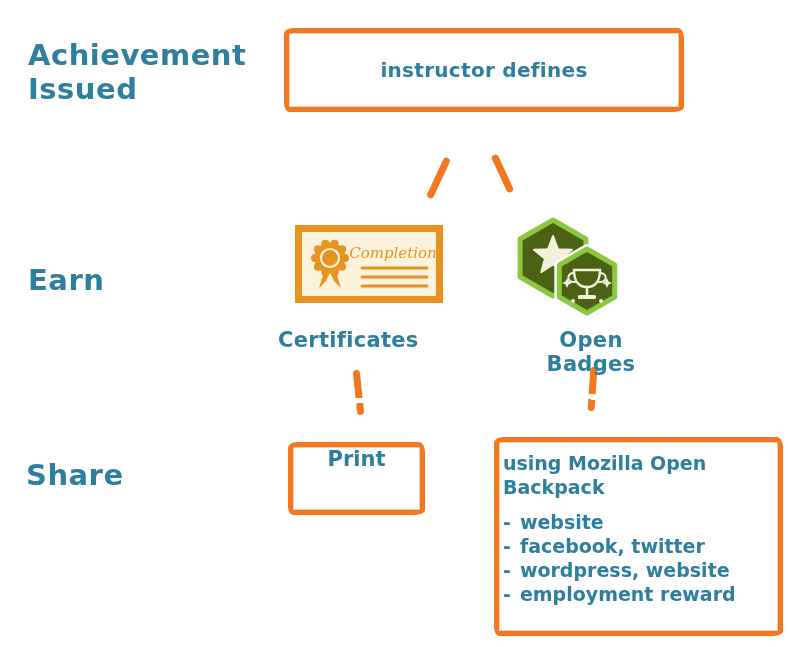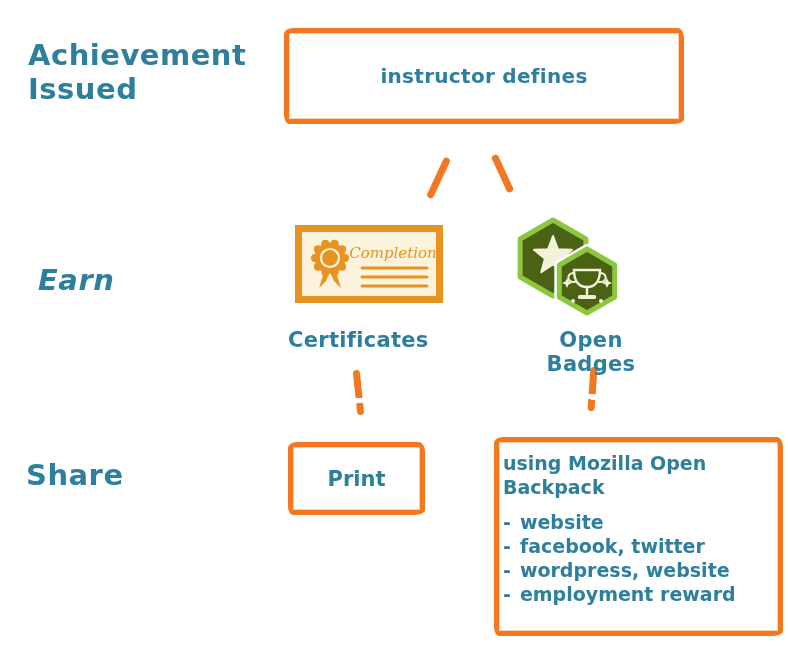--- a/index.html
+++ b/index.html
@@ -32,7 +32,7 @@
     box-shadow: inset 0 0 0 1px rgba(242,119,30,0.35);
   }
   #definition-box {
-    left: 284px; top: 28px; width: 400px; height: 96px;
+    left: 284px; top: 28px; width: 400px; height: 84px;
     display: flex; flex-direction: column;
     align-items: center; justify-content: center;
     gap: 0;

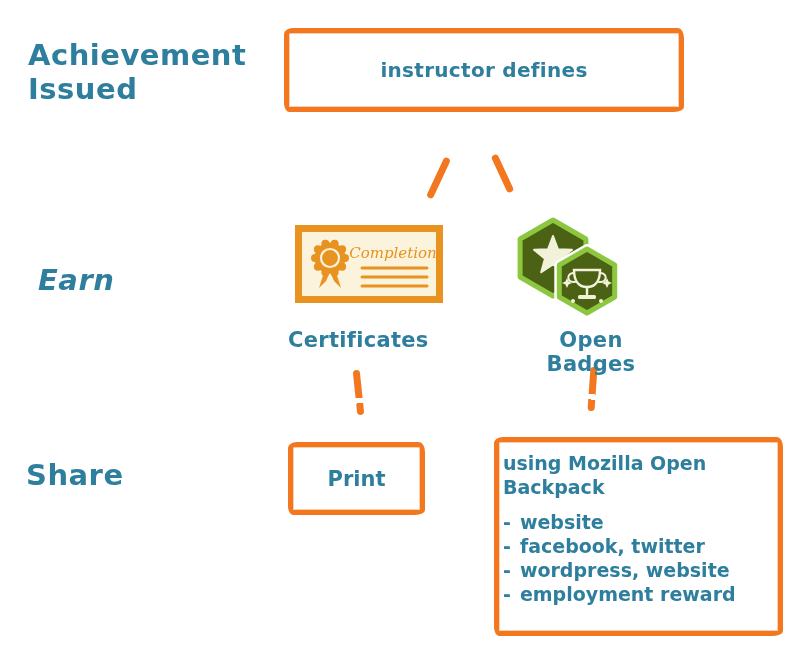--- a/index.html
+++ b/index.html
@@ -20,7 +20,7 @@
     letter-spacing: 0.5px;
   }
   #label-issued { left: 28px; top: 38px; width: 235px; }
-  #label-earn   { left: 38px; top: 263px; font-style: italic; }
+  #label-earn   { left: 28px; top: 263px; }
   #label-share  { left: 26px; top: 458px; }
 
   .sketch-box {

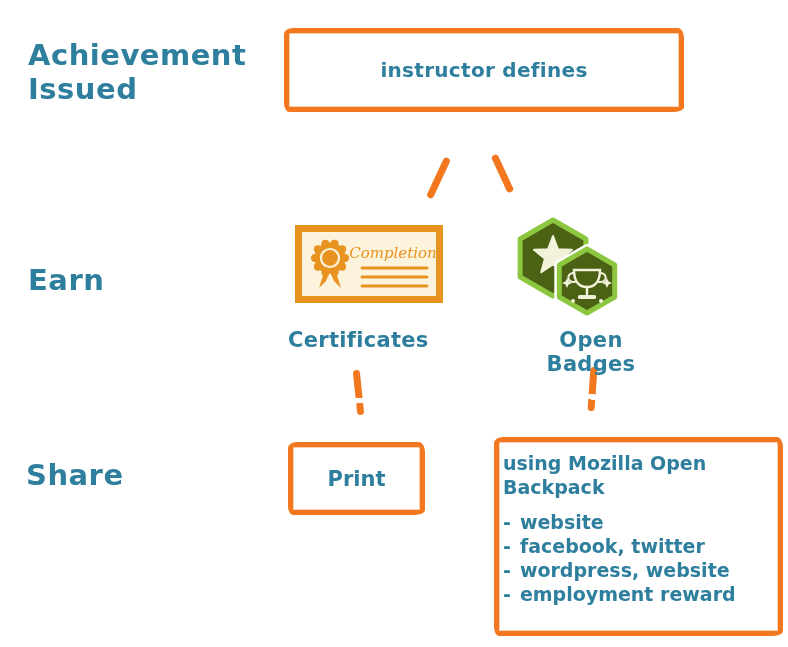--- a/index.html
+++ b/index.html
@@ -64,7 +64,7 @@
     text-align: center;
     letter-spacing: 0.3px;
   }
-  #certificates-label { left: 288px; width: 132px; }
+  #certificates-label { left: 278px; width: 132px; }
   #open-badges-label  { left: 523px; width: 136px; }
 
   .dash {

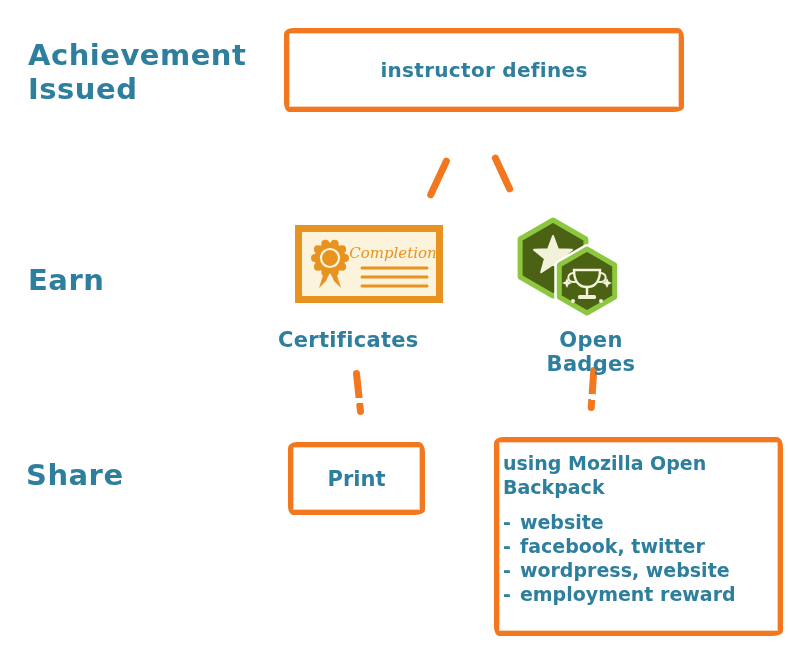--- a/index.html
+++ b/index.html
@@ -41,7 +41,7 @@
   }
   #print-box {
     left: 288px; top: 442px; width: 137px; height: 73px;
-    display: flex; align-items: center; justify-content: center;
+    display: flex; align-items: flex-start; justify-content: center;
     color: #2E7E9D; font-weight: bold; font-size: 21px;
   }
   #backpack-box {

